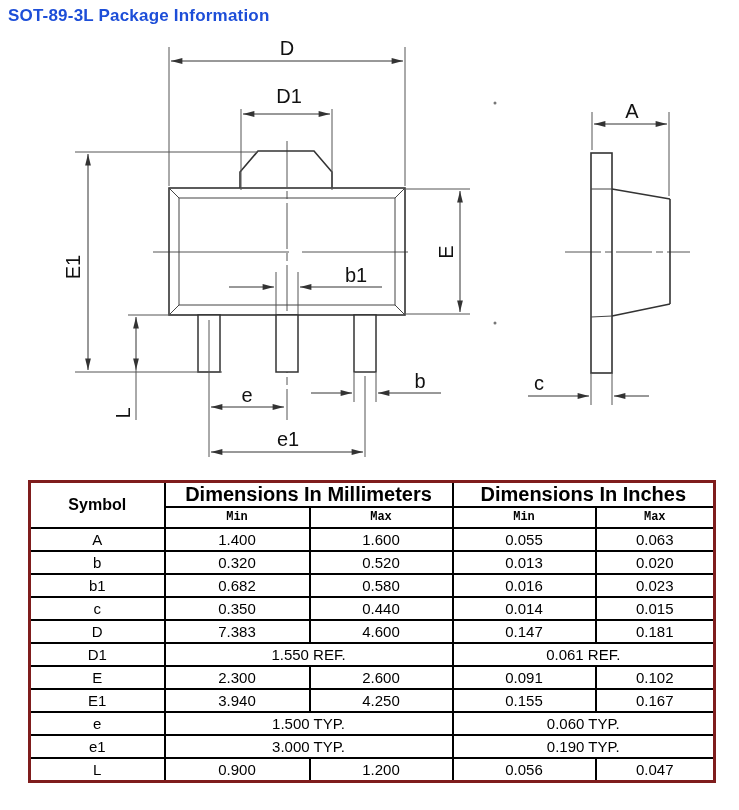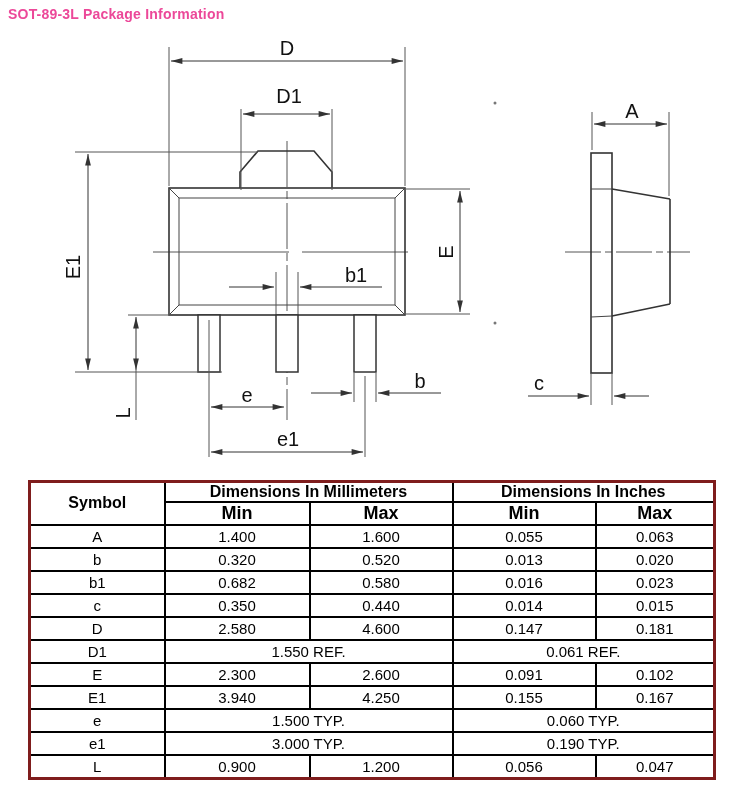--- a/index.html
+++ b/index.html
@@ -12,7 +12,7 @@
   }
   .page-title {
     position: absolute; left: 8px; top: 6px;
-    font-size: 14px; font-weight: bold; color: #ec4899;
+    font-size: 17px; font-weight: bold; color: #1d4ed8;
     letter-spacing: 0.2px;
     white-space: nowrap;
   }

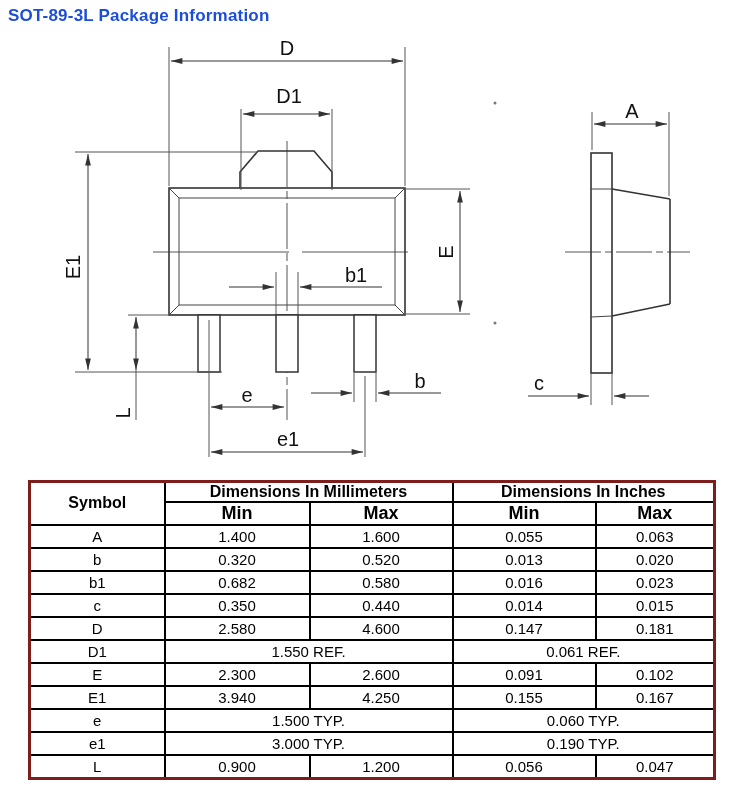--- a/index.html
+++ b/index.html
@@ -41,7 +41,7 @@
     line-height: 1.15;
     overflow: hidden; white-space: nowrap;
   }
-  .dims-table th.group  { font-size: 16px; font-weight: bold; height: 18px; }
+  .dims-table th.group  { font-size: 20px; font-weight: bold; height: 18px; }
   .dims-table th.symbol { font-size: 16px; font-weight: bold; }
   .dims-table th.minmax { font-size: 18px; font-weight: bold; height: 19px; }
   .dims-table td        { font-size: 15px; font-weight: normal; height: 21px; }

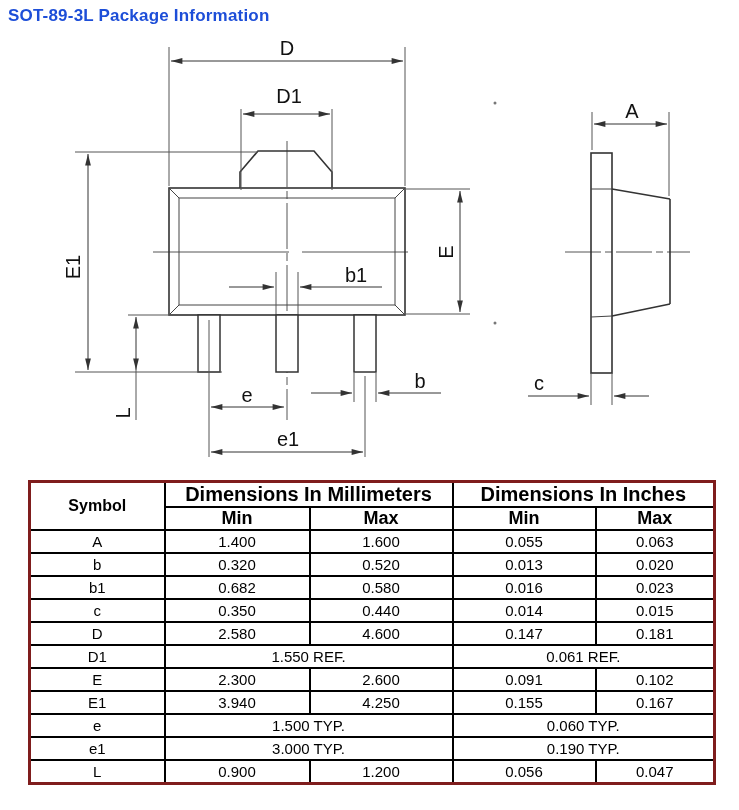--- a/index.html
+++ b/index.html
@@ -43,7 +43,7 @@
   }
   .dims-table th.group  { font-size: 20px; font-weight: bold; height: 18px; }
   .dims-table th.symbol { font-size: 16px; font-weight: bold; }
-  .dims-table th.minmax { font-size: 18px; font-weight: bold; height: 19px; }
+  .dims-table th.minmax { font-size: 12px; font-weight: bold; height: 19px; font-family: Liberation Mono, monospace; }
   .dims-table td        { font-size: 15px; font-weight: normal; height: 21px; }
 </style>
 </head>

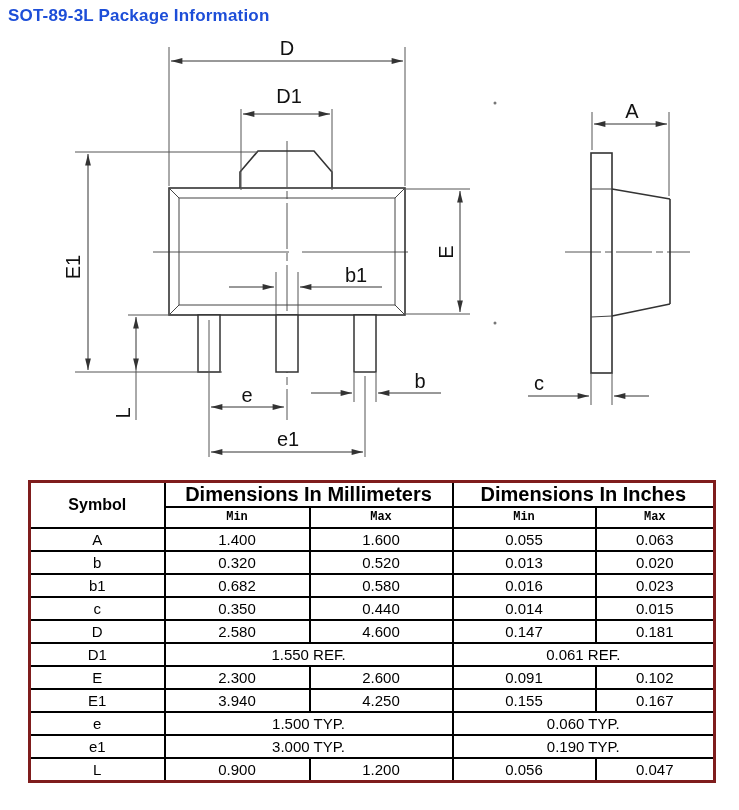--- a/index.html
+++ b/index.html
@@ -228,7 +228,7 @@
     </tr>
     <tr>
       <td>D</td>
-      <td>2.580</td>
+      <td>7.383</td>
       <td>4.600</td>
       <td>0.147</td>
       <td>0.181</td>

